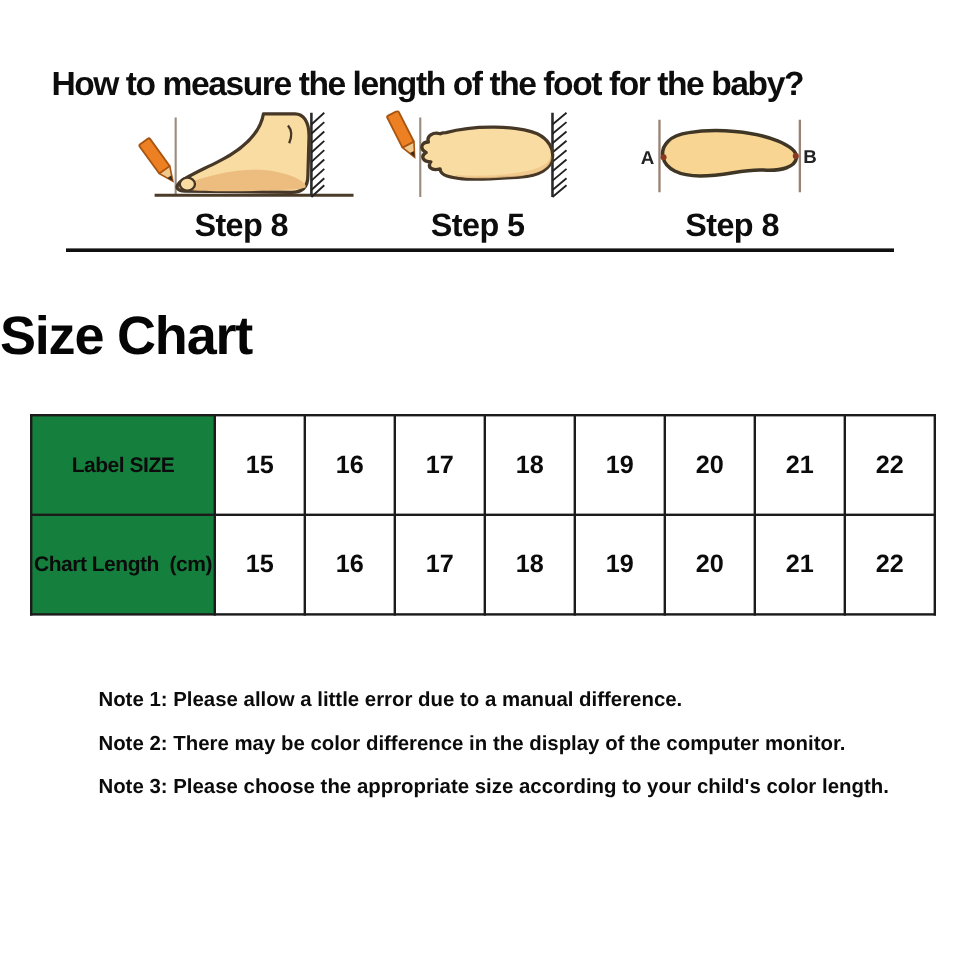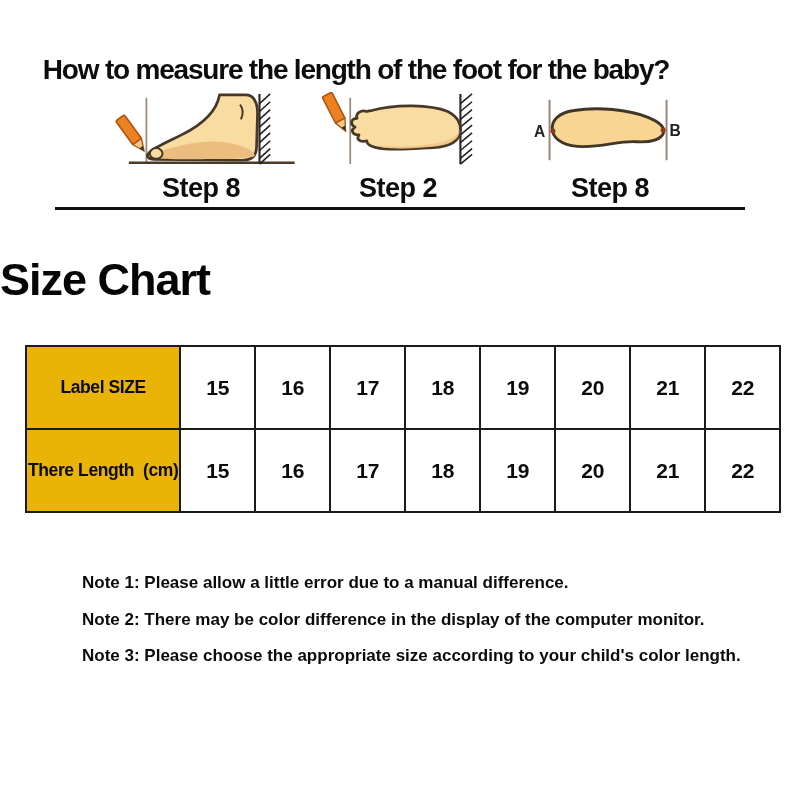--- a/index.html
+++ b/index.html
@@ -79,7 +79,7 @@
           <polygon points="-2,13 2,13 0,18" fill="#3a2f24"></polygon>
         </g>
       </svg>
-      <div class="step-label">Step 2</div>
+      <div class="step-label">Step 5</div>
     </div>
 
     <div class="step-group" style="left:525px;width:170px;">

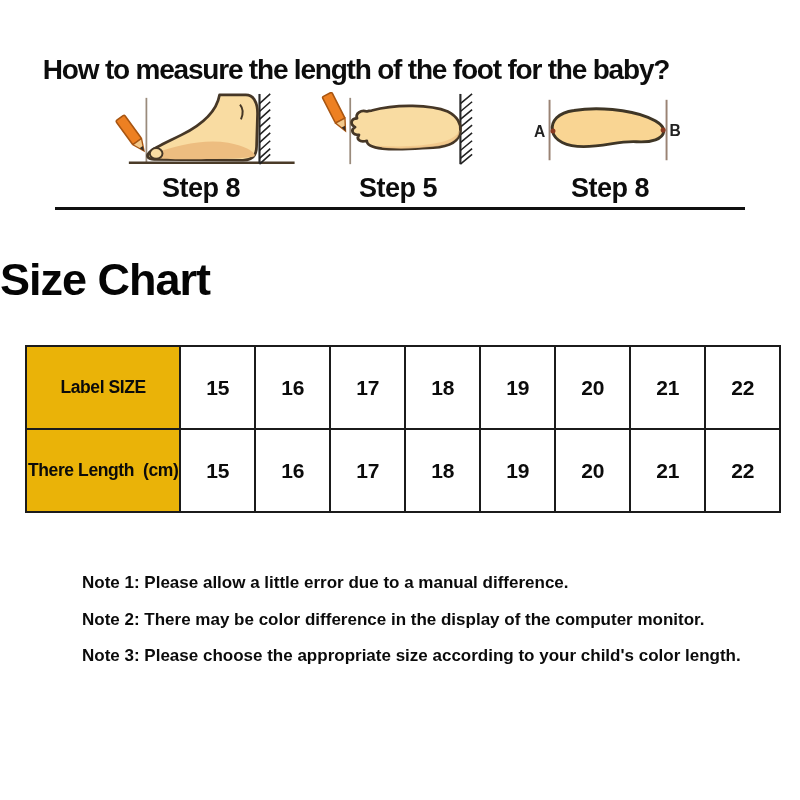--- a/index.html
+++ b/index.html
@@ -31,7 +31,7 @@
     font-weight:bold;font-size:21px;background:#ffffff;padding:0;color:#0b0b0b;
   }
   table.size-table td.row-label{
-    background:#eab308;font-size:17.5px;letter-spacing:-0.4px;white-space:pre;padding:0 1px;
+    background:#15803d;font-size:17.5px;letter-spacing:-0.4px;white-space:pre;padding:0 1px;
   }
   .notes{position:absolute;top:573px;left:82px;width:700px;}
   .note-line{

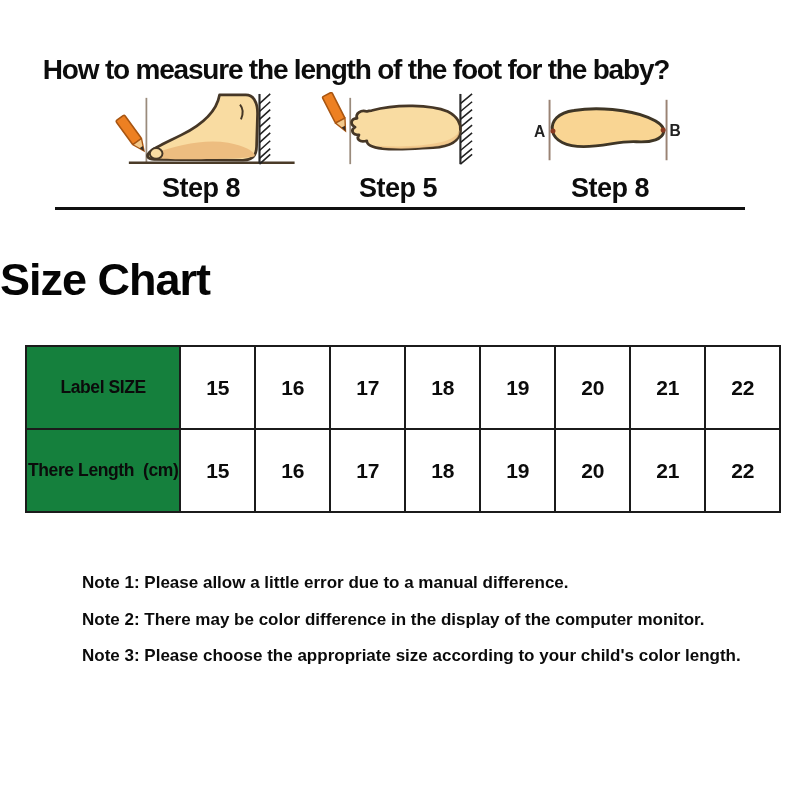--- a/index.html
+++ b/index.html
@@ -125,7 +125,7 @@
         <td>22</td>
       </tr>
       <tr>
-        <td class="row-label">There Length  (cm)</td>
+        <td class="row-label">Chart Length  (cm)</td>
         <td>15</td>
         <td>16</td>
         <td>17</td>

